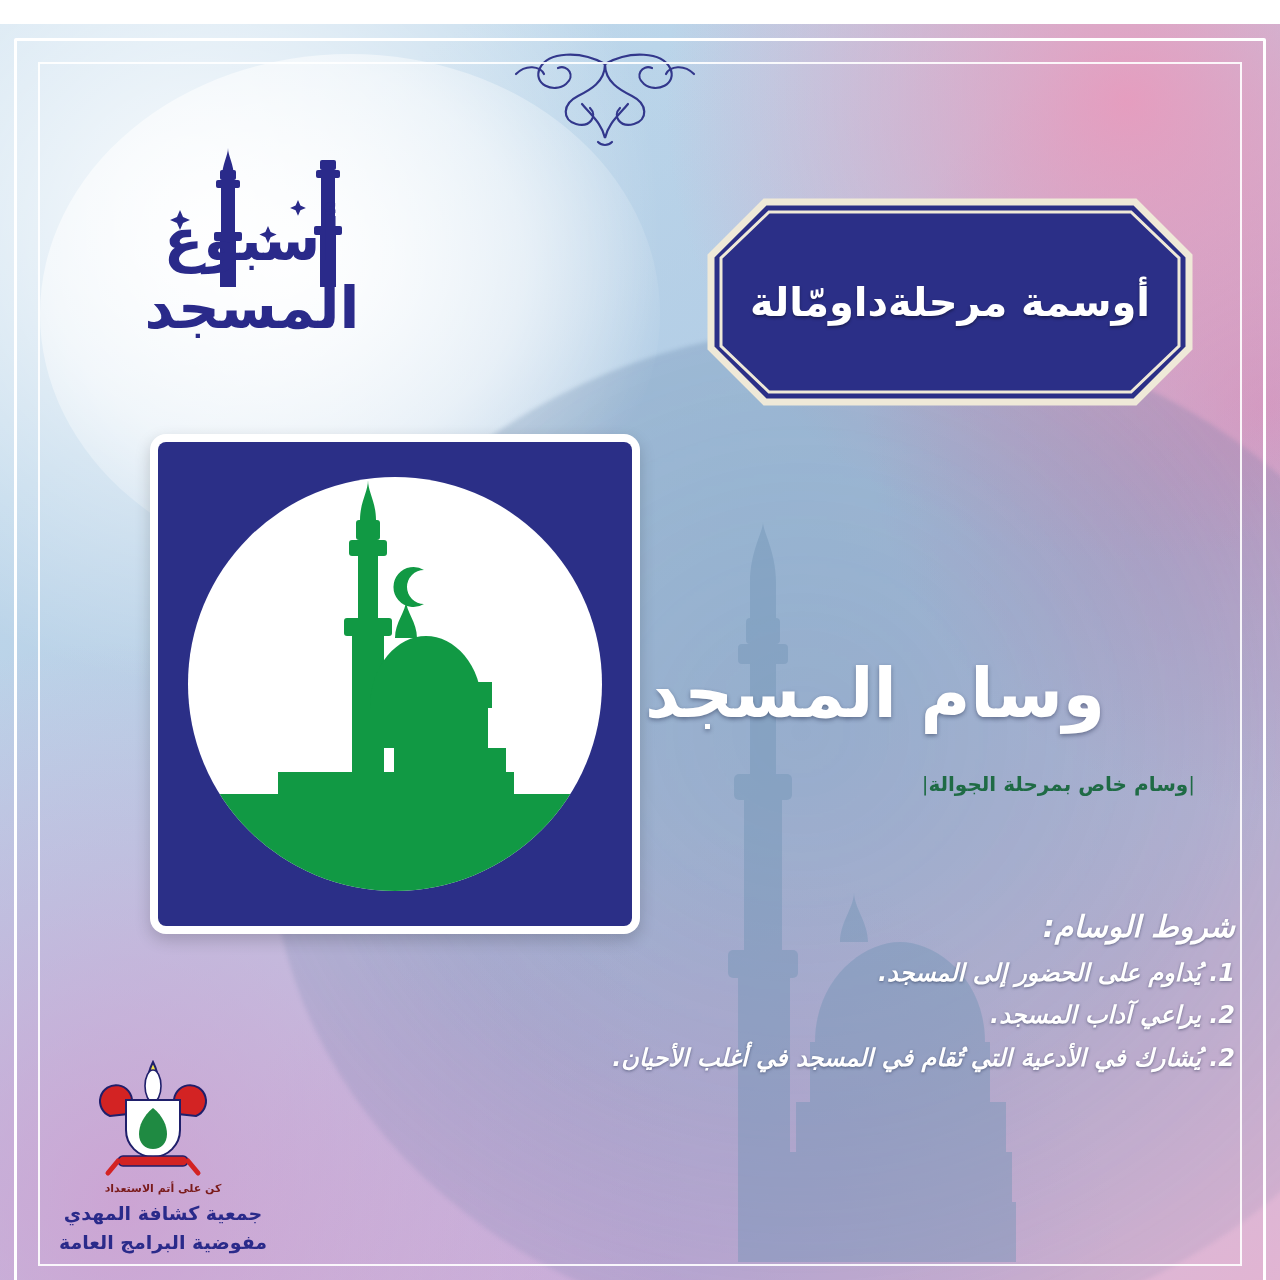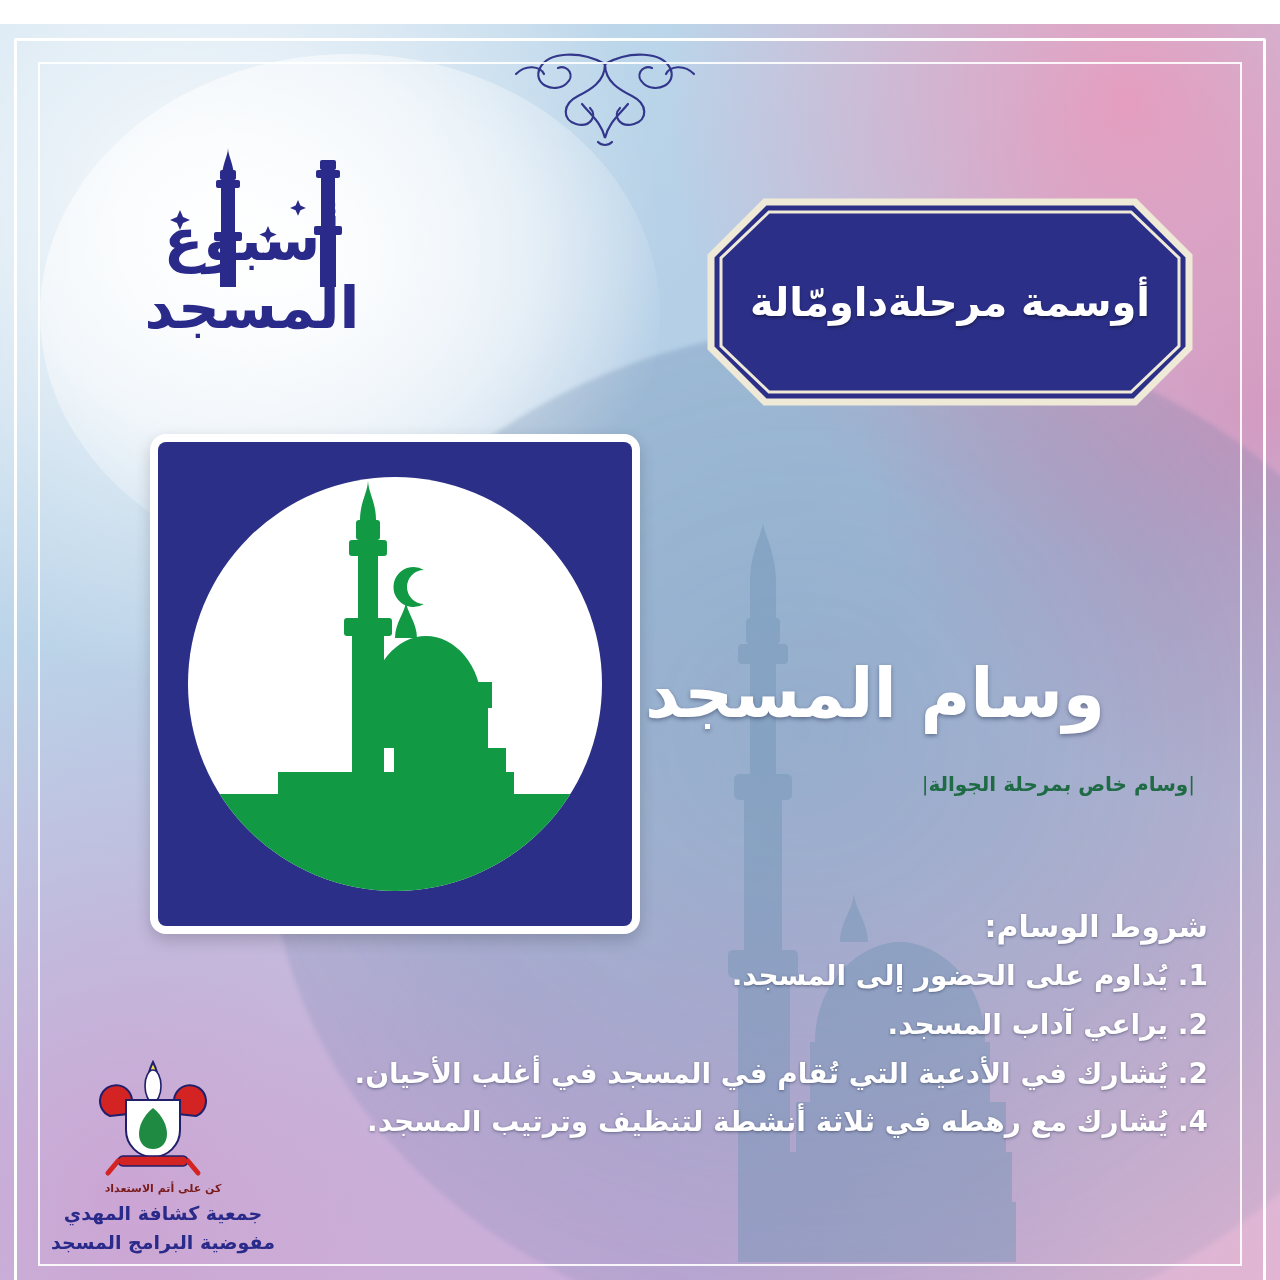--- a/index.html
+++ b/index.html
@@ -187,12 +187,13 @@
 
   .conditions {
     position: absolute;
-    right: 72px;
+    right: 45px;
     top: 885px;
     width: 1160px;
     direction: rtl;
     text-align: right;
     color: #ffffff;
+    font-style: italic;
   }
   .conditions-heading {
     font-size: 30px;

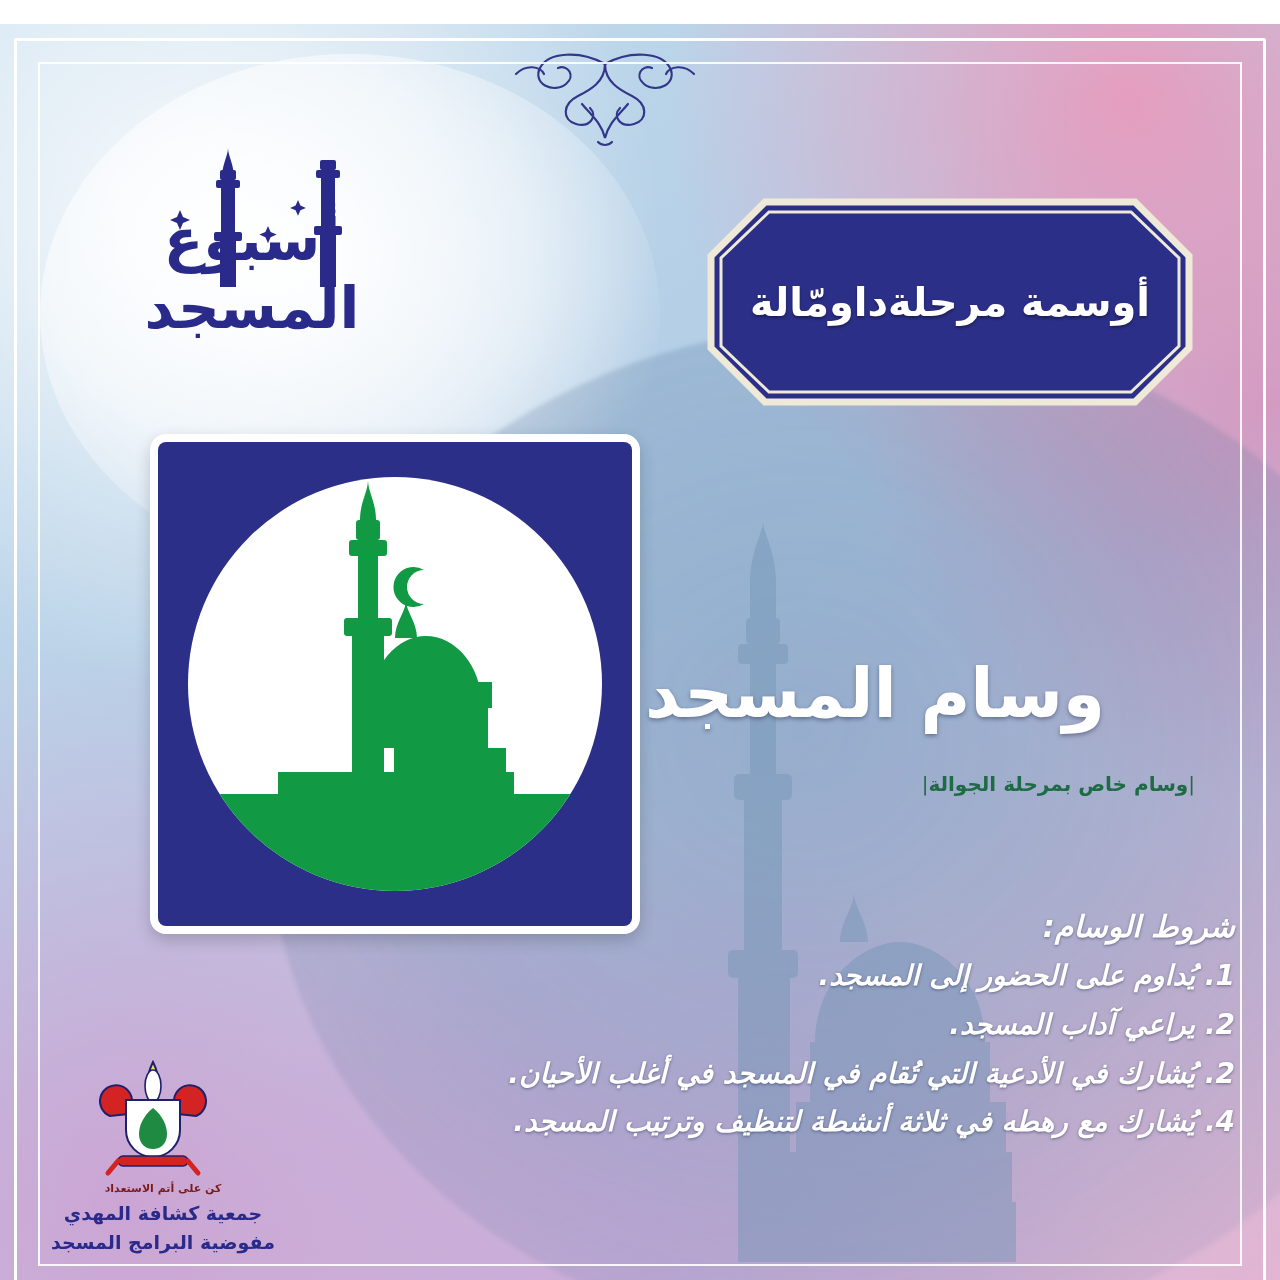--- a/index.html
+++ b/index.html
@@ -210,7 +210,7 @@
     padding: 0;
   }
   .conditions li {
-    font-size: 28px;
+    font-size: 24px;
     font-weight: bold;
     line-height: 1.6;
     color: #ffffff;

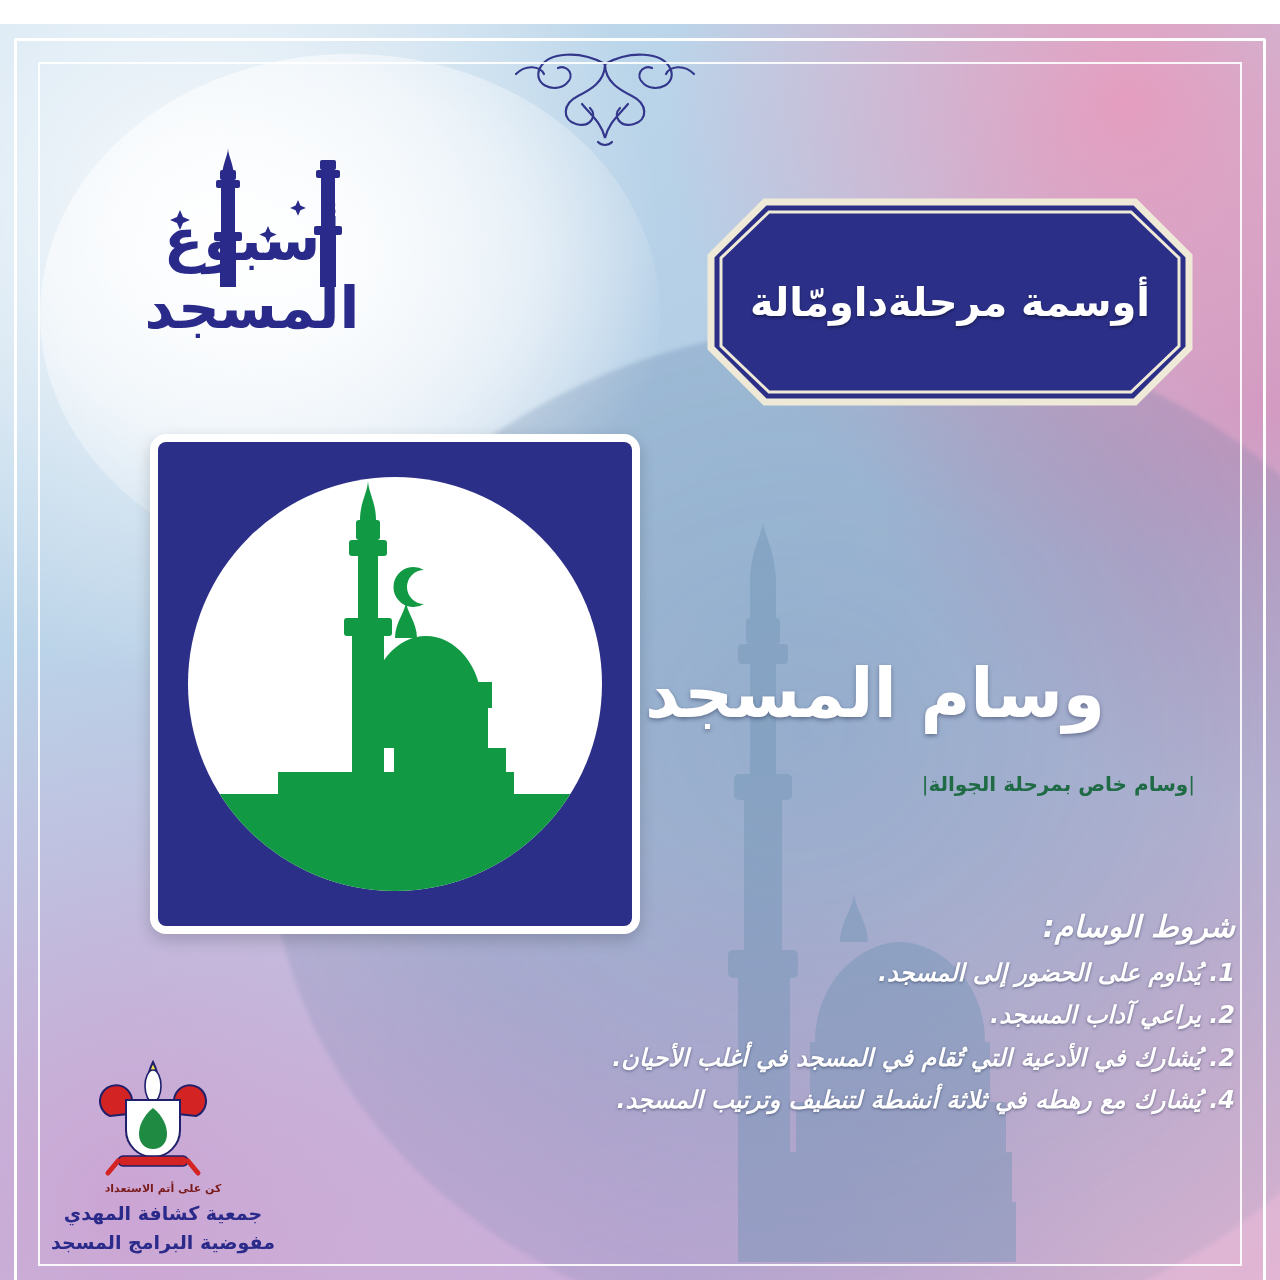--- a/index.html
+++ b/index.html
@@ -371,7 +371,6 @@
       <li>1. يُداوم على الحضور إلى المسجد.</li>
       <li>2. يراعي آداب المسجد.</li>
       <li>2. يُشارك في الأدعية التي تُقام في المسجد في أغلب الأحيان.</li>
-      <li>4. يُشارك مع رهطه في ثلاثة أنشطة لتنظيف وترتيب المسجد.</li>
     </ol>
   </div>
 

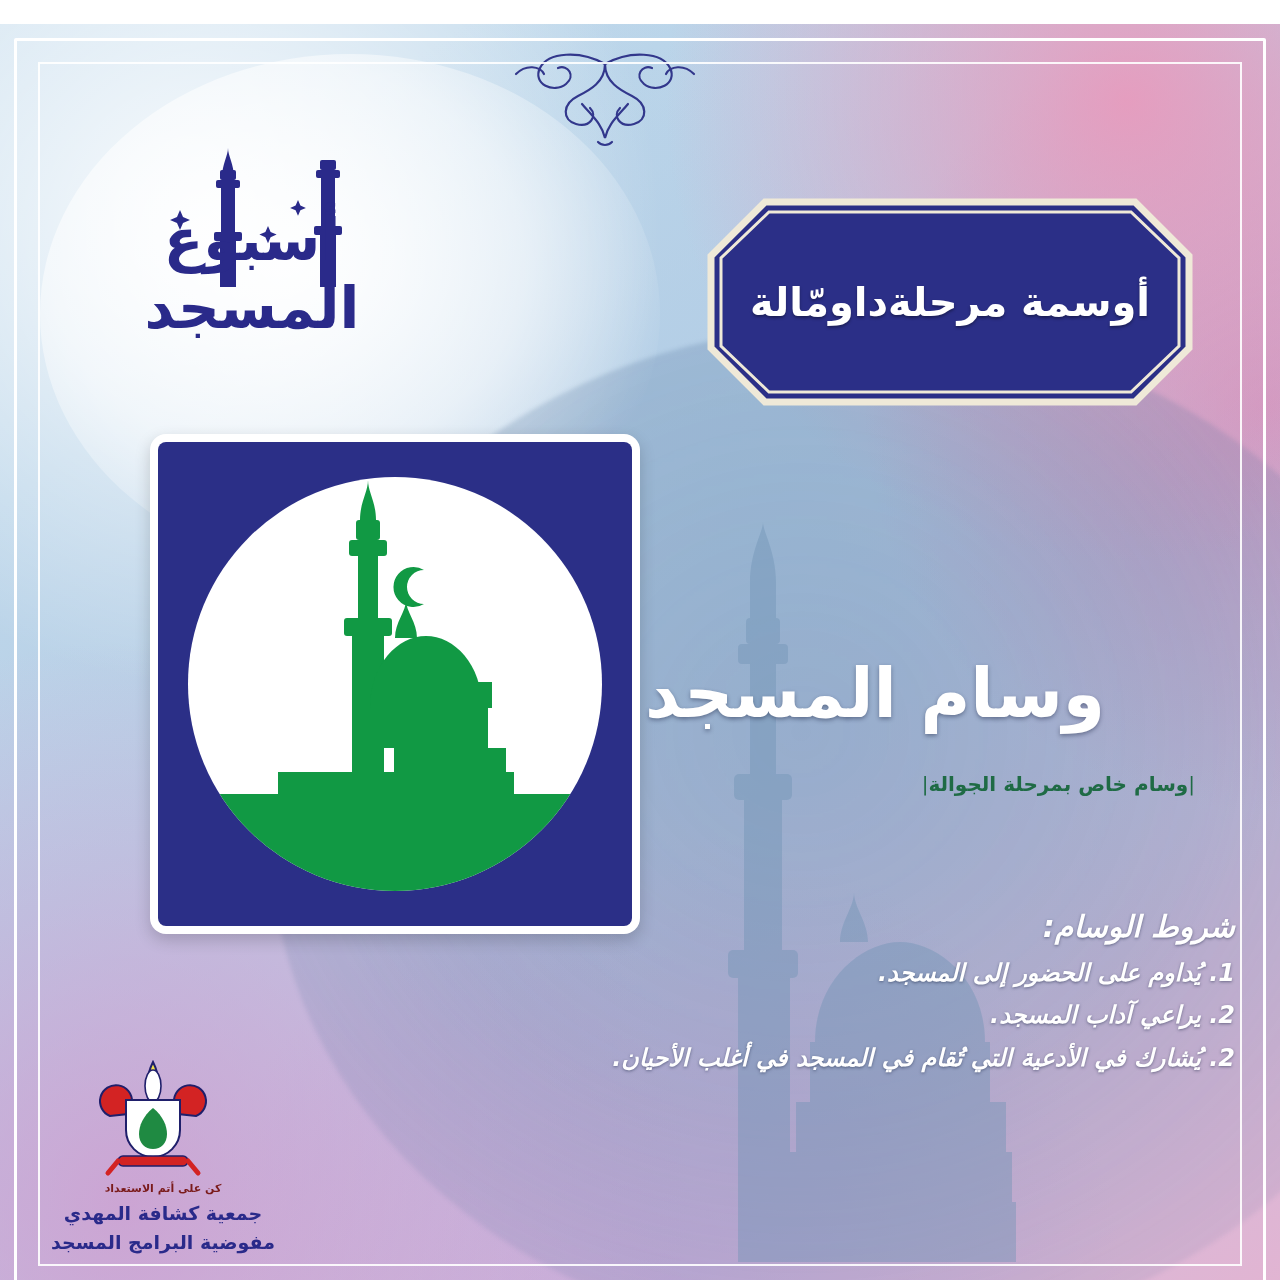--- a/index.html
+++ b/index.html
@@ -390,7 +390,7 @@
   <div class="org-text">
     <span class="line-small">كن على أتم الاستعداد</span>
     <div>جمعية كشافة المهدي</div>
-    <div>مفوضية البرامج المسجد</div>
+    <div>مفوضية البرامج العامة</div>
   </div>
 
   <div class="frame-outer"></div>

